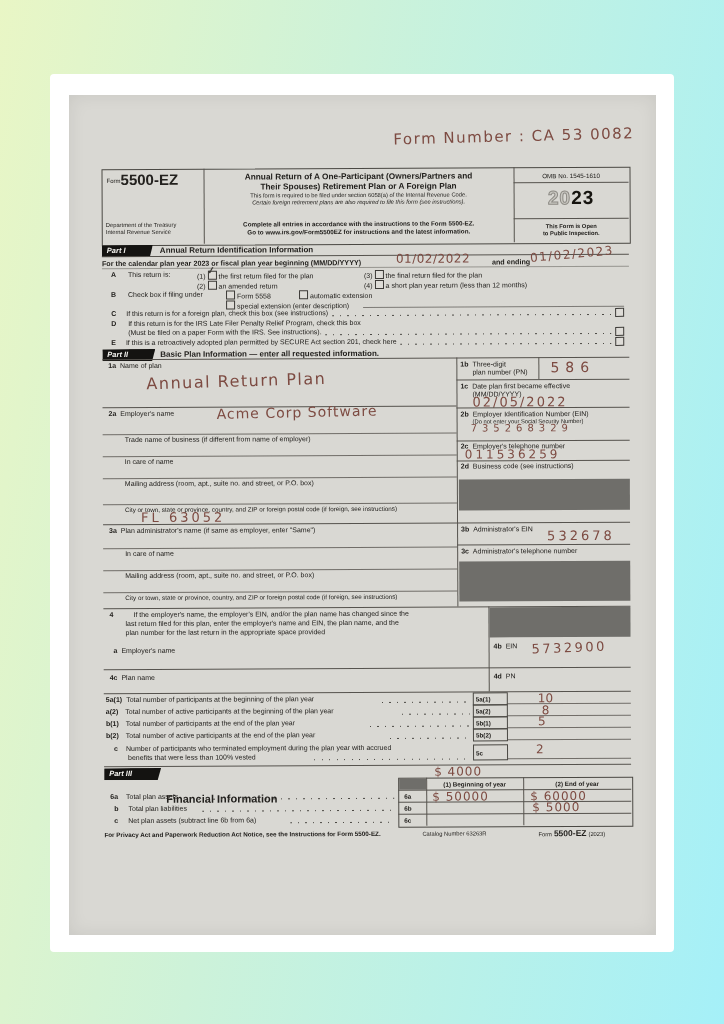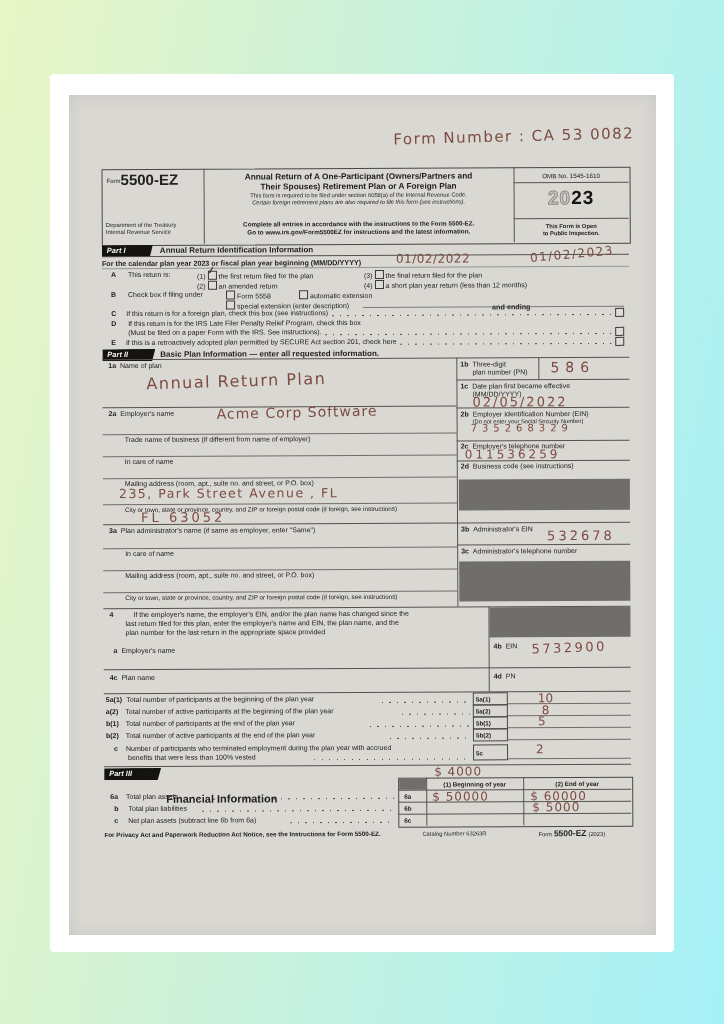--- a/index.html
+++ b/index.html
@@ -68,7 +68,7 @@
 
   <div class="t b" style="left:34px;top:163px;font-size:7.2px;">For the calendar plan year 2023 or fiscal plan year beginning (MM/DD/YYYY)</div>
   <div class="hw" style="left:328px;top:157px;font-size:12px;letter-spacing:.5px;">01/02/2022</div>
-  <div class="t b" style="left:424px;top:163px;font-size:7.2px;margin-top:45px;">and ending</div>
+  <div class="t b" style="left:424px;top:163px;font-size:7.2px;">and ending</div>
   <div class="hw" style="left:462px;top:153px;font-size:12px;letter-spacing:1.5px;transform:rotate(-5deg);">01/02/2023</div>
   <div class="hline" style="left:34px;top:172px;width:527px;opacity:.5;"></div>
 

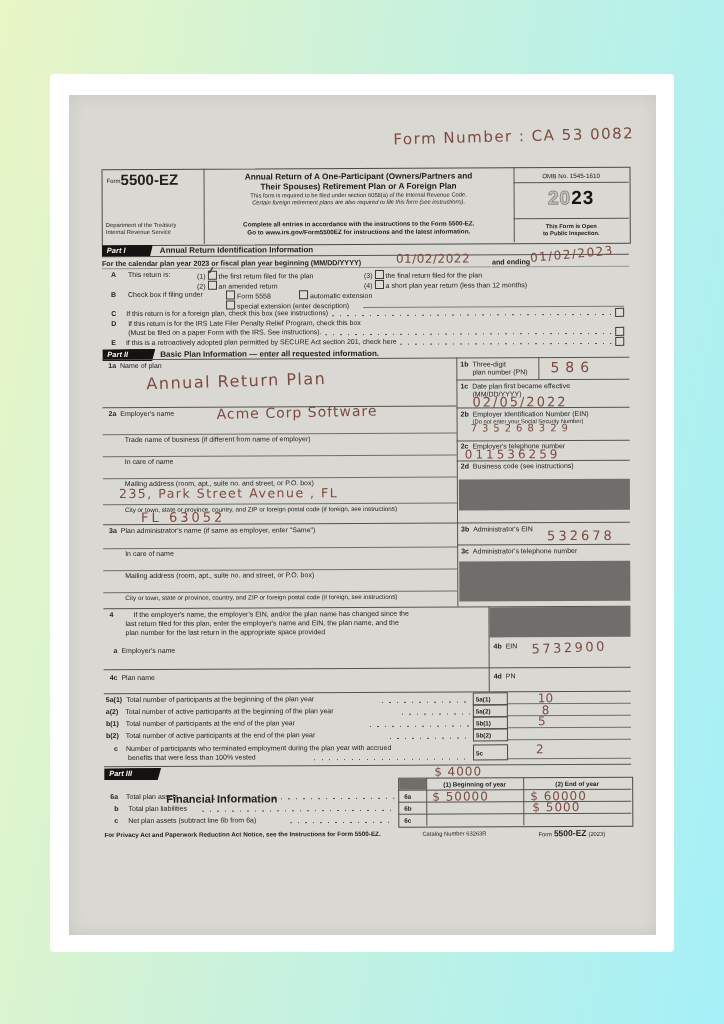--- a/index.html
+++ b/index.html
@@ -135,7 +135,6 @@
   <div class="t" style="left:56px;top:362px;">In care of name</div>
   <div class="hline" style="left:34px;top:382px;width:354px;opacity:.8;"></div>
   <div class="t" style="left:56px;top:384px;">Mailing address (room, apt., suite no. and street, or P.O. box)</div>
-  <div class="hw" style="left:50px;top:390px;font-size:12.5px;letter-spacing:1.5px;">235, Park Street Avenue , FL</div>
   <div class="hline" style="left:34px;top:408px;width:354px;opacity:.8;"></div>
   <div class="t t65" style="left:56px;top:410px;">City or town, state or province, country, and ZIP or foreign postal code (if foreign, see instructions)</div>
   <div class="hw" style="left:72px;top:414px;font-size:13px;letter-spacing:3px;">FL  63052</div>

